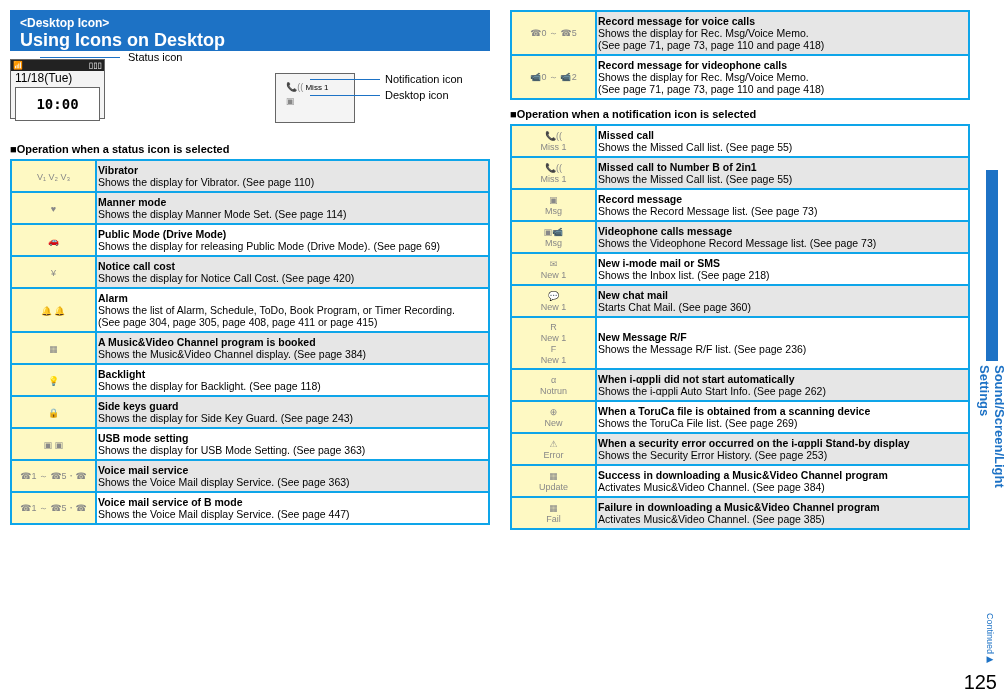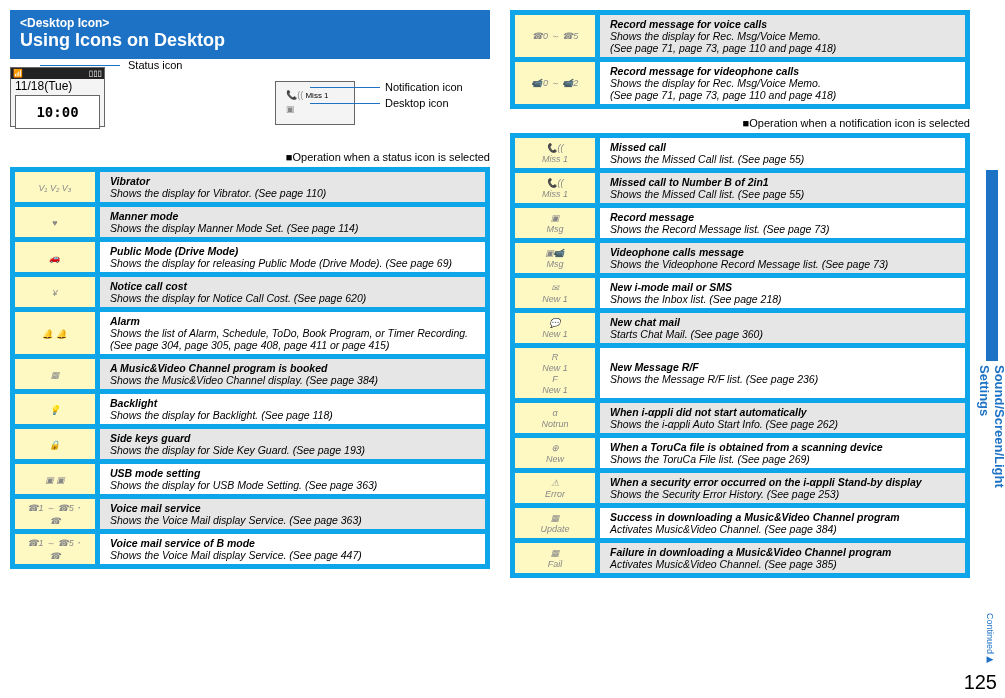--- a/index.html
+++ b/index.html
@@ -30,7 +30,7 @@
   .header-box {
     background: #1d72c5;
     color: #fff;
-    padding: 6px 10px 8px 10px;
+    padding: 6px 10px 0 10px;
     margin-bottom: 8px;
   }
   .header-pre { font-size: 12px; font-weight: bold; }

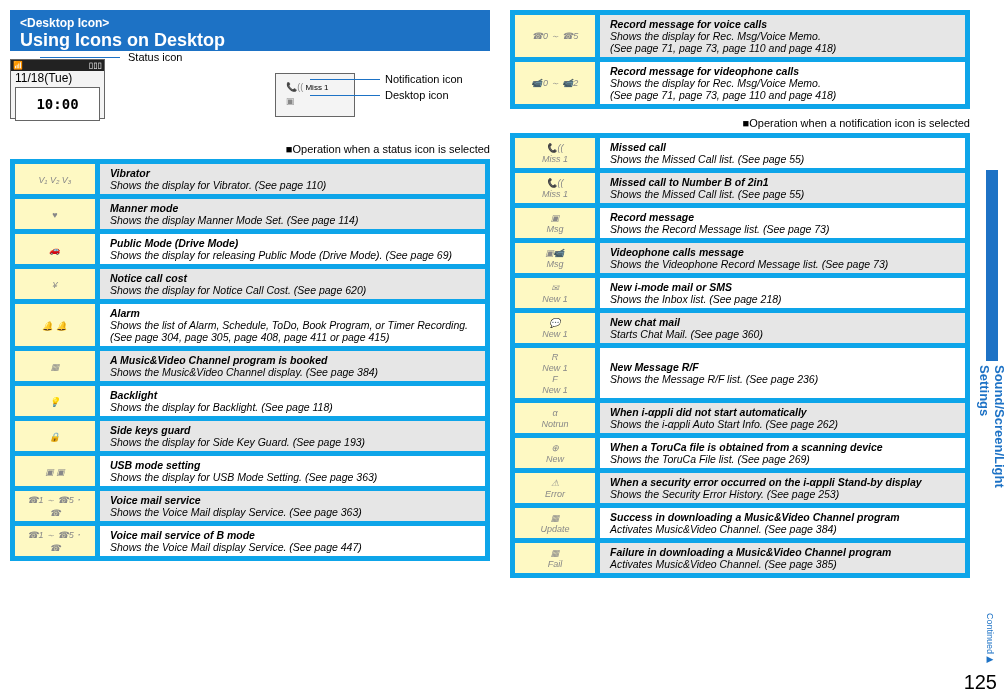--- a/index.html
+++ b/index.html
@@ -96,10 +96,9 @@
     font-size: 10.5px;
   }
   table.icon-table td {
-    border: 5px solid #0ea5e9;
+    border: 2px solid #0ea5e9;
     vertical-align: middle;
-    padding: 3px 10px;
-    font-style: italic;
+    padding: 3px 1px;
   }
   table.icon-table td.iconcell {
     width: 85px;

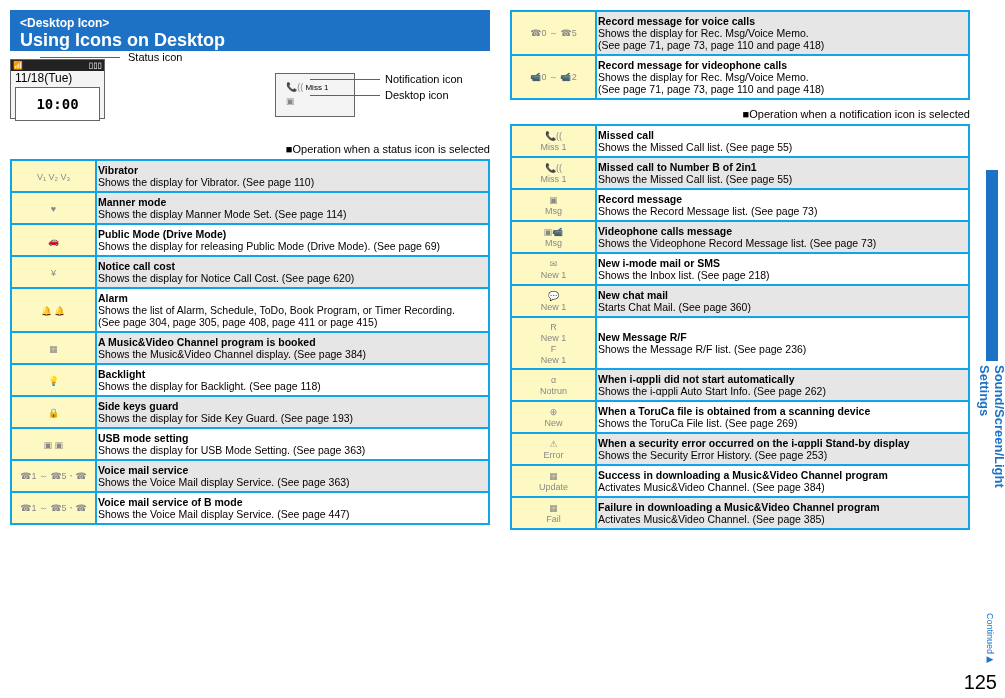--- a/index.html
+++ b/index.html
@@ -73,7 +73,7 @@
 
   .notif-box {
     width: 80px;
-    height: 44px;
+    height: 50px;
     border: 1px solid #666;
     background: #f4f4f4;
     position: relative;

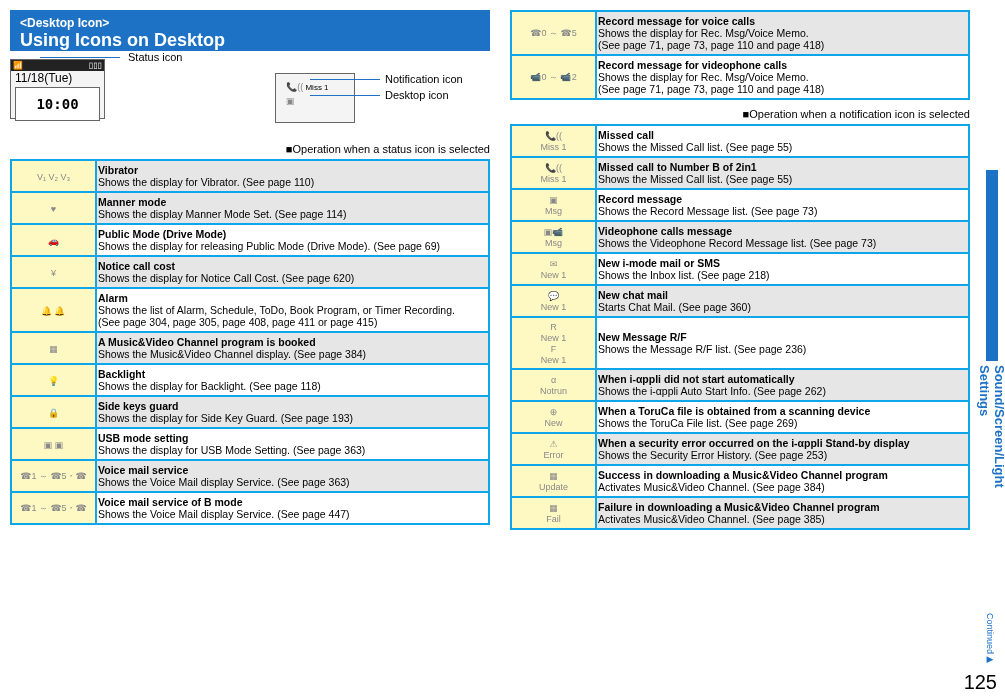--- a/index.html
+++ b/index.html
@@ -87,7 +87,7 @@
   .notif-row1 { top: 8px; }
   .notif-row2 { top: 22px; }
 
-  .subhead { font-weight: normal; font-size: 11px; margin: 8px 0 4px 0; text-align: right; }
+  .subhead { font-weight: bold; font-size: 11px; margin: 8px 0 4px 0; }
   .subhead::before { content: "■"; }
 
   table.icon-table {

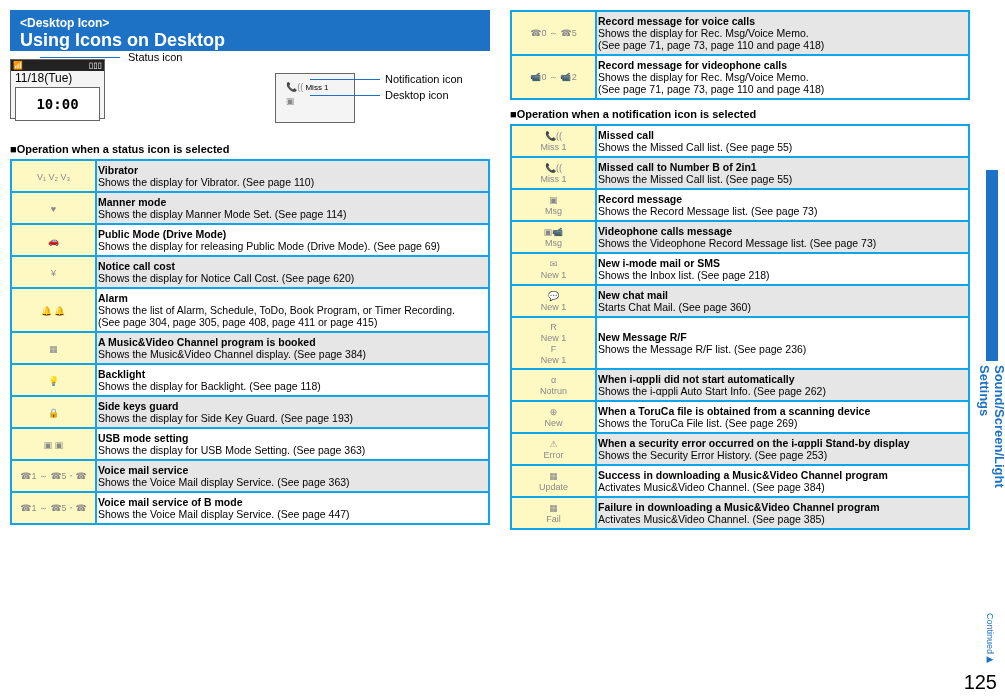--- a/index.html
+++ b/index.html
@@ -217,7 +217,7 @@
             <td class="iconcell"><span class="ph">¥</span></td>
             <td class="desccell">
               <div class="row-title">Notice call cost</div>
-              <div>Shows the display for Notice Call Cost. (See page 620)</div>
+              <div>Shows the display for Notice Call Cost. (See page 420)</div>
             </td>
           </tr>
           <tr>

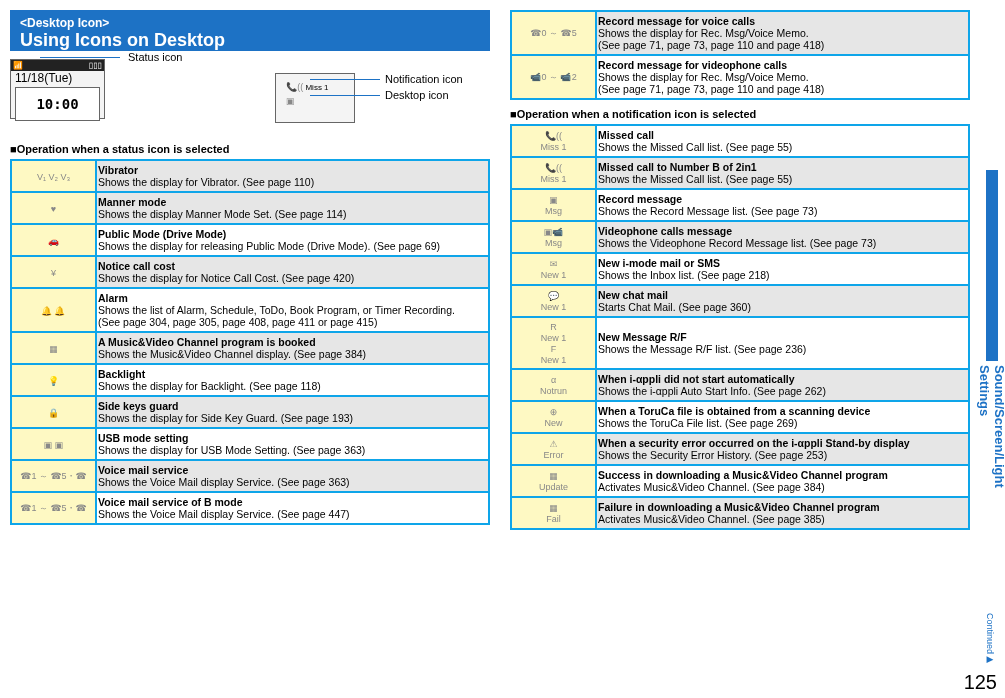--- a/index.html
+++ b/index.html
@@ -245,7 +245,7 @@
             <td class="iconcell"><span class="ph">🔒</span></td>
             <td class="desccell">
               <div class="row-title">Side keys guard</div>
-              <div>Shows the display for Side Key Guard. (See page 193)</div>
+              <div>Shows the display for Side Key Guard. (See page 243)</div>
             </td>
           </tr>
           <tr>

